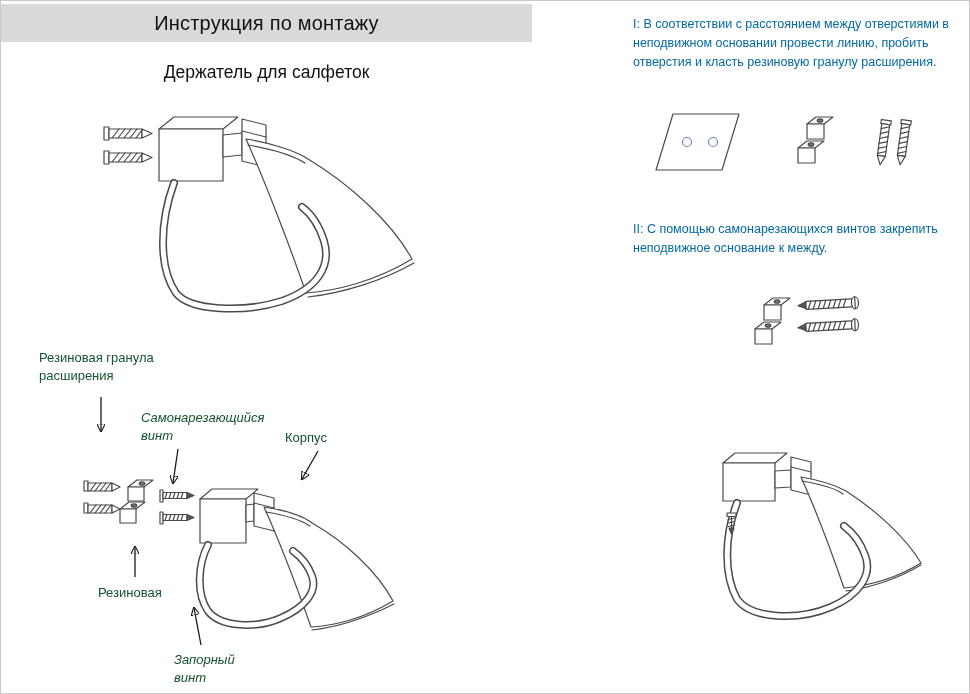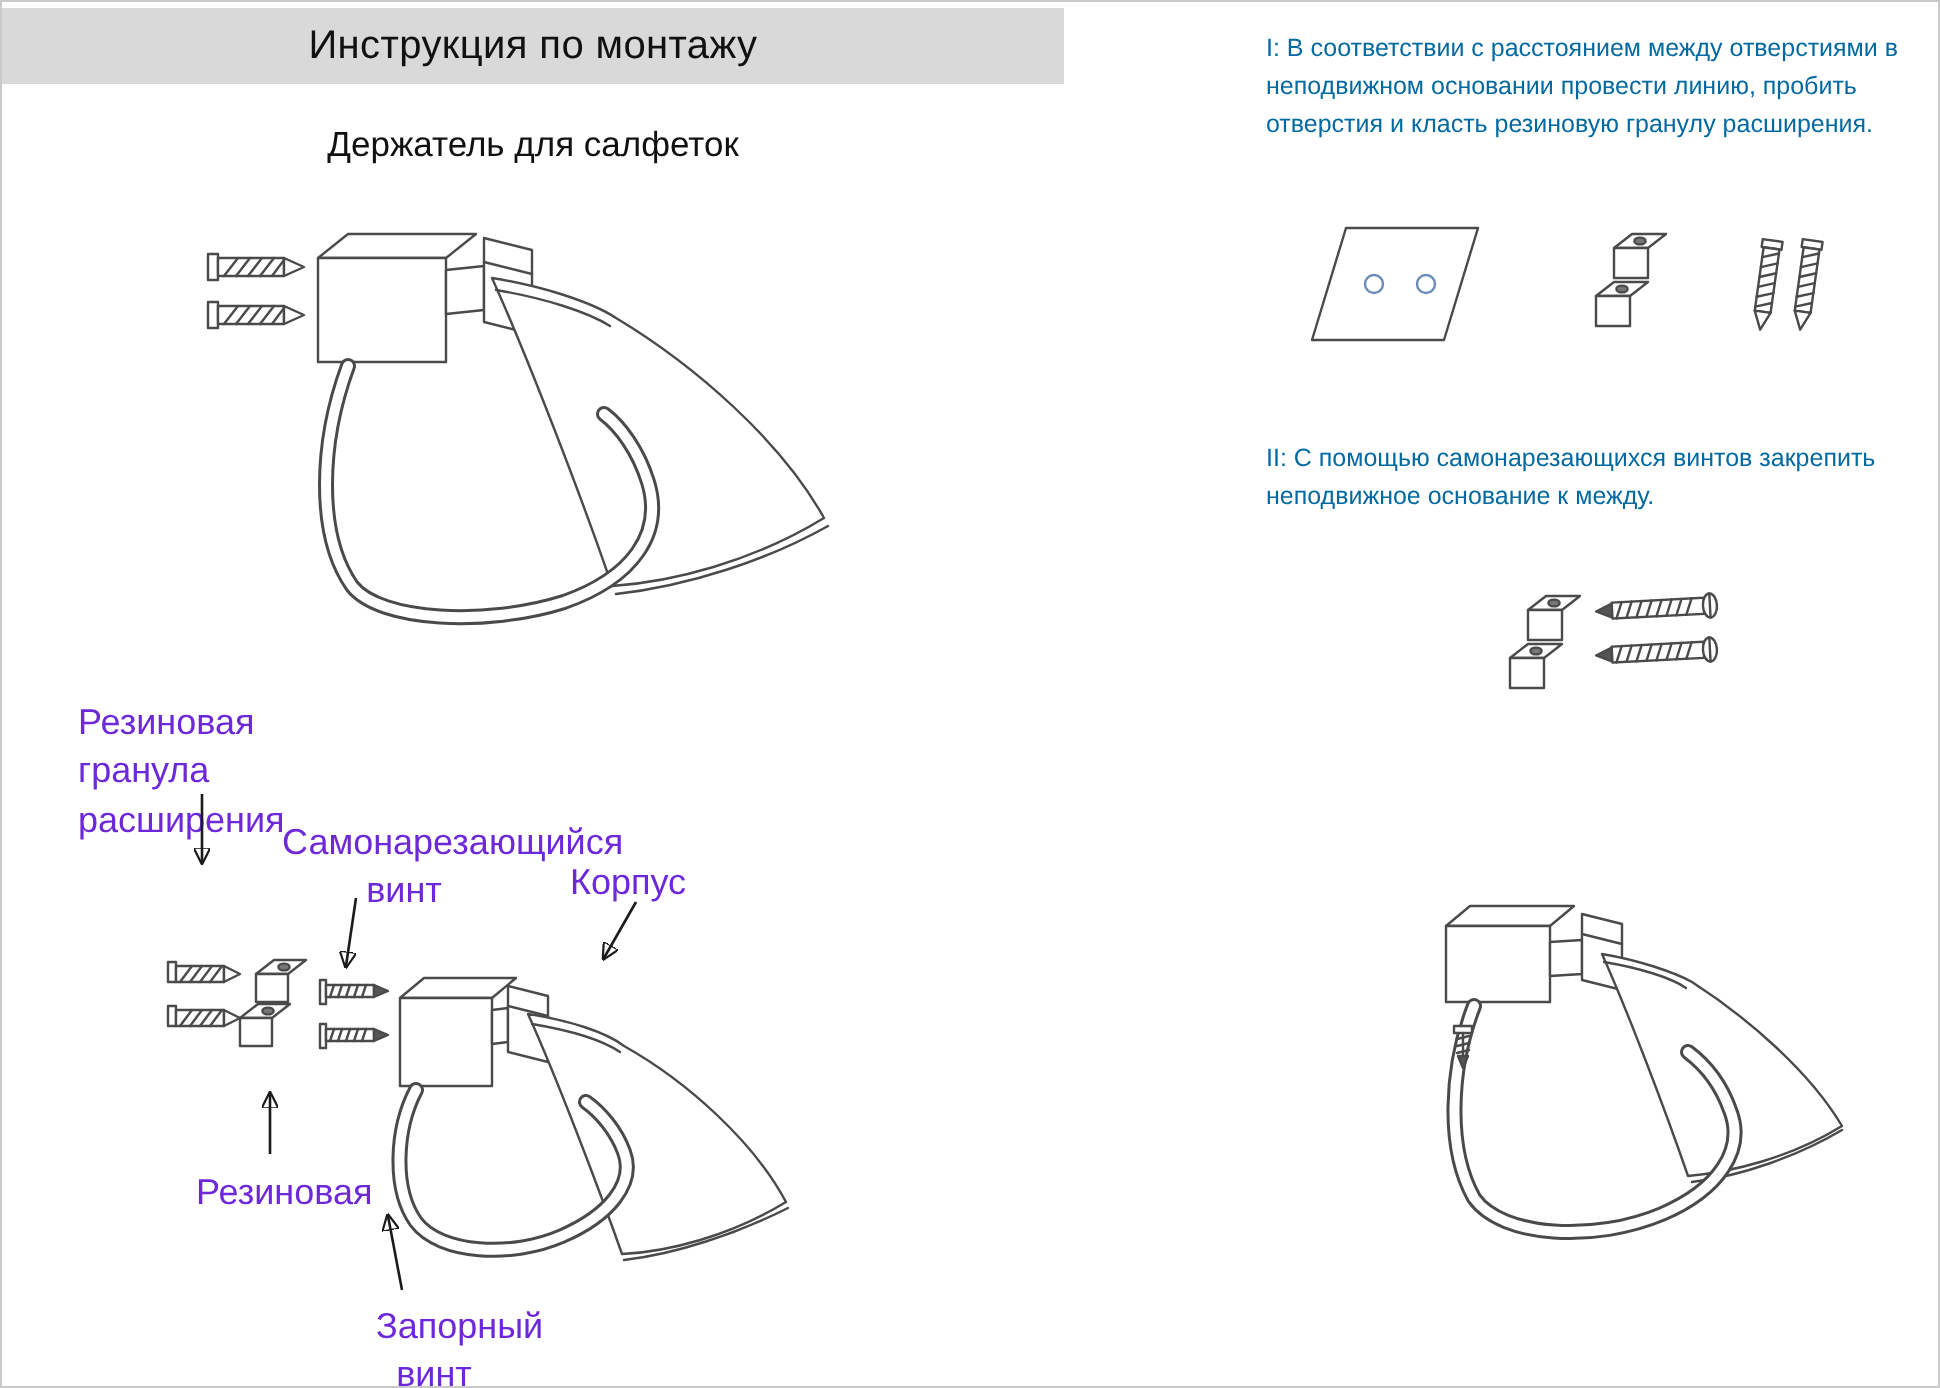--- a/index.html
+++ b/index.html
@@ -10,7 +10,7 @@
   .title{font-size:20px;letter-spacing:.2px;color:#111;}
   .subtitle{left:0;top:61px;width:531px;text-align:center;font-size:17.5px;color:#111;}
   .step-text{left:632px;width:333px;font-size:12.5px;line-height:1.5;color:#0369a1;}
-  .part-label{font-size:18px;line-height:1.35;white-space:pre-line;color:#6d28d9;}
+  .part-label{font-size:13px;line-height:1.35;white-space:pre-line;color:#14532d;}
   .center{text-align:center;}
   
   .ln{stroke:#4a4a4a;stroke-width:1.2;fill:none;stroke-linecap:round;stroke-linejoin:round;}

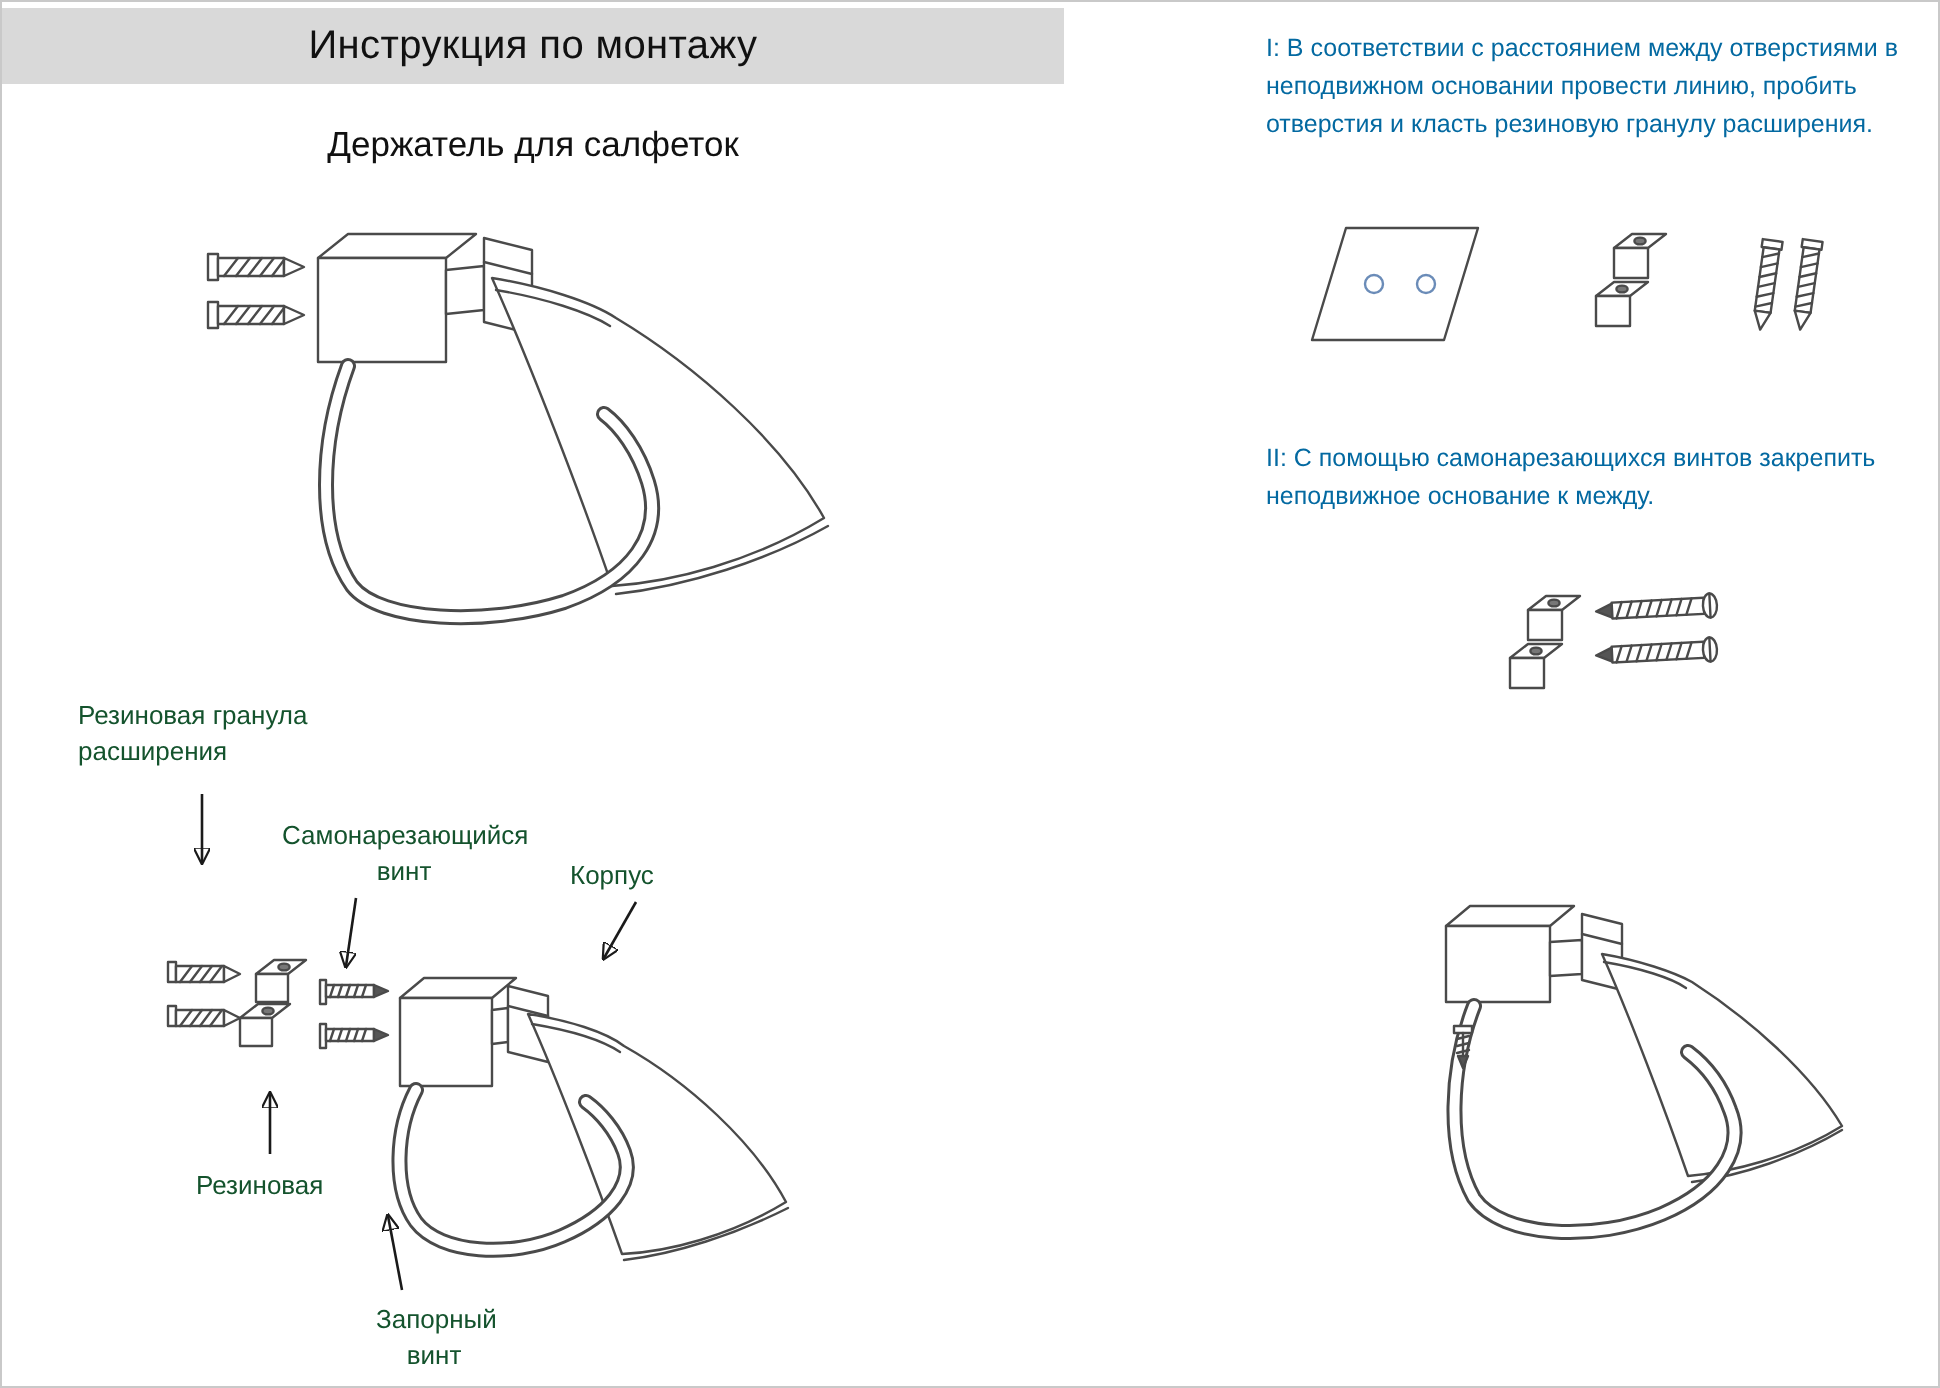--- a/index.html
+++ b/index.html
@@ -11,7 +11,7 @@
   .subtitle{left:0;top:61px;width:531px;text-align:center;font-size:17.5px;color:#111;}
   .step-text{left:632px;width:333px;font-size:12.5px;line-height:1.5;color:#0369a1;}
   .part-label{font-size:13px;line-height:1.35;white-space:pre-line;color:#14532d;}
-  .center{text-align:center;}
+  .center{text-align:left;font-style:italic;}
   
   .ln{stroke:#4a4a4a;stroke-width:1.2;fill:none;stroke-linecap:round;stroke-linejoin:round;}
   .tube-o{stroke:#4a4a4a;stroke-width:8;fill:none;stroke-linecap:round;}

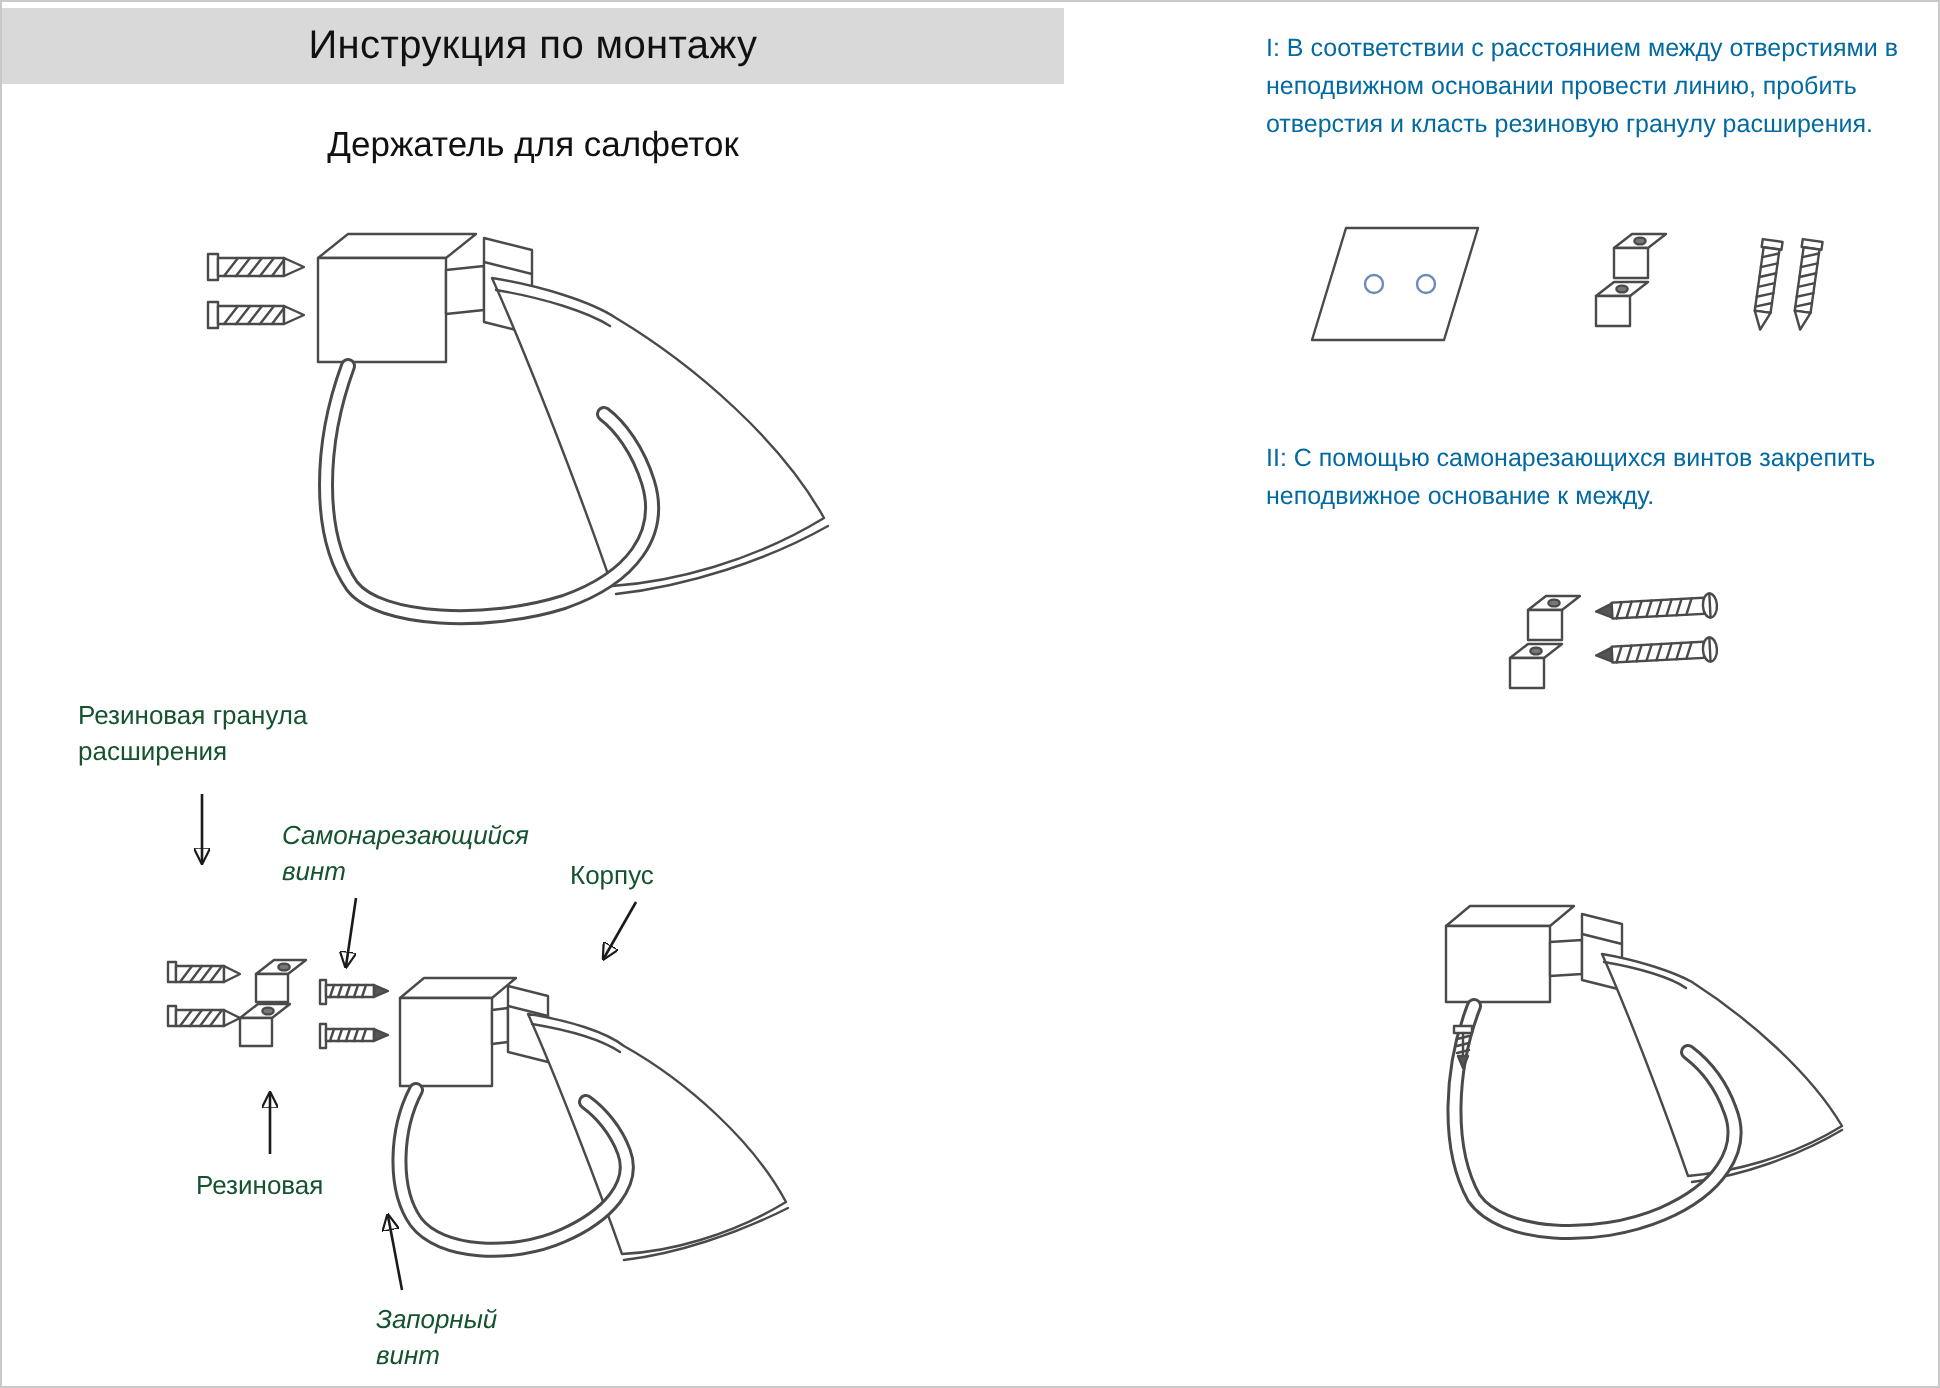--- a/index.html
+++ b/index.html
@@ -70,7 +70,7 @@
 винт</div>
   <div class="abs part-label" style="left:284px;top:428px">Корпус</div>
   <div class="abs part-label" style="left:97px;top:583px">Резиновая</div>
-  <div class="abs part-label center" style="left:187px;top:650px;width:58px">Запорный
+  <div class="abs part-label center" style="left:173px;top:650px;width:58px">Запорный
 винт</div>
 
   <svg class="abs arrows" width="970" height="694" viewBox="0 0 970 694">

